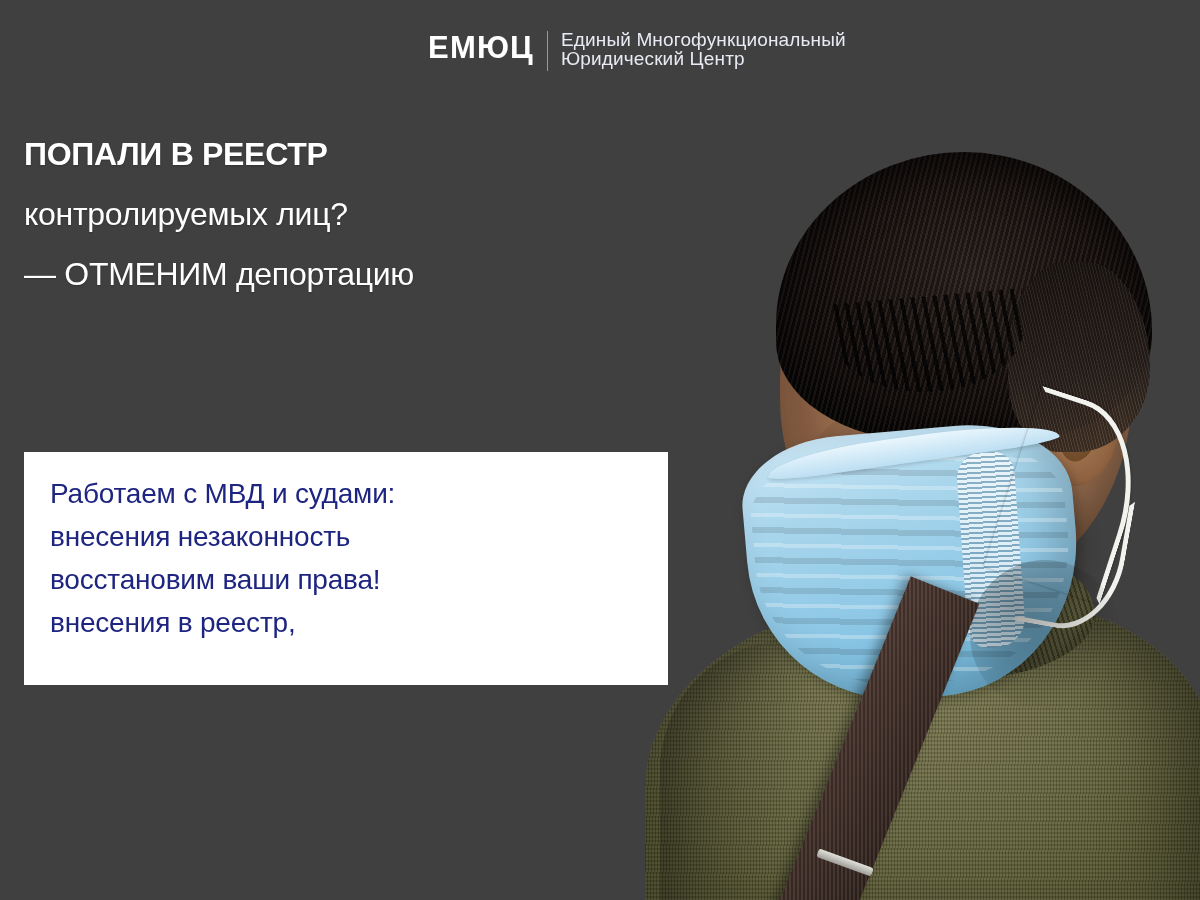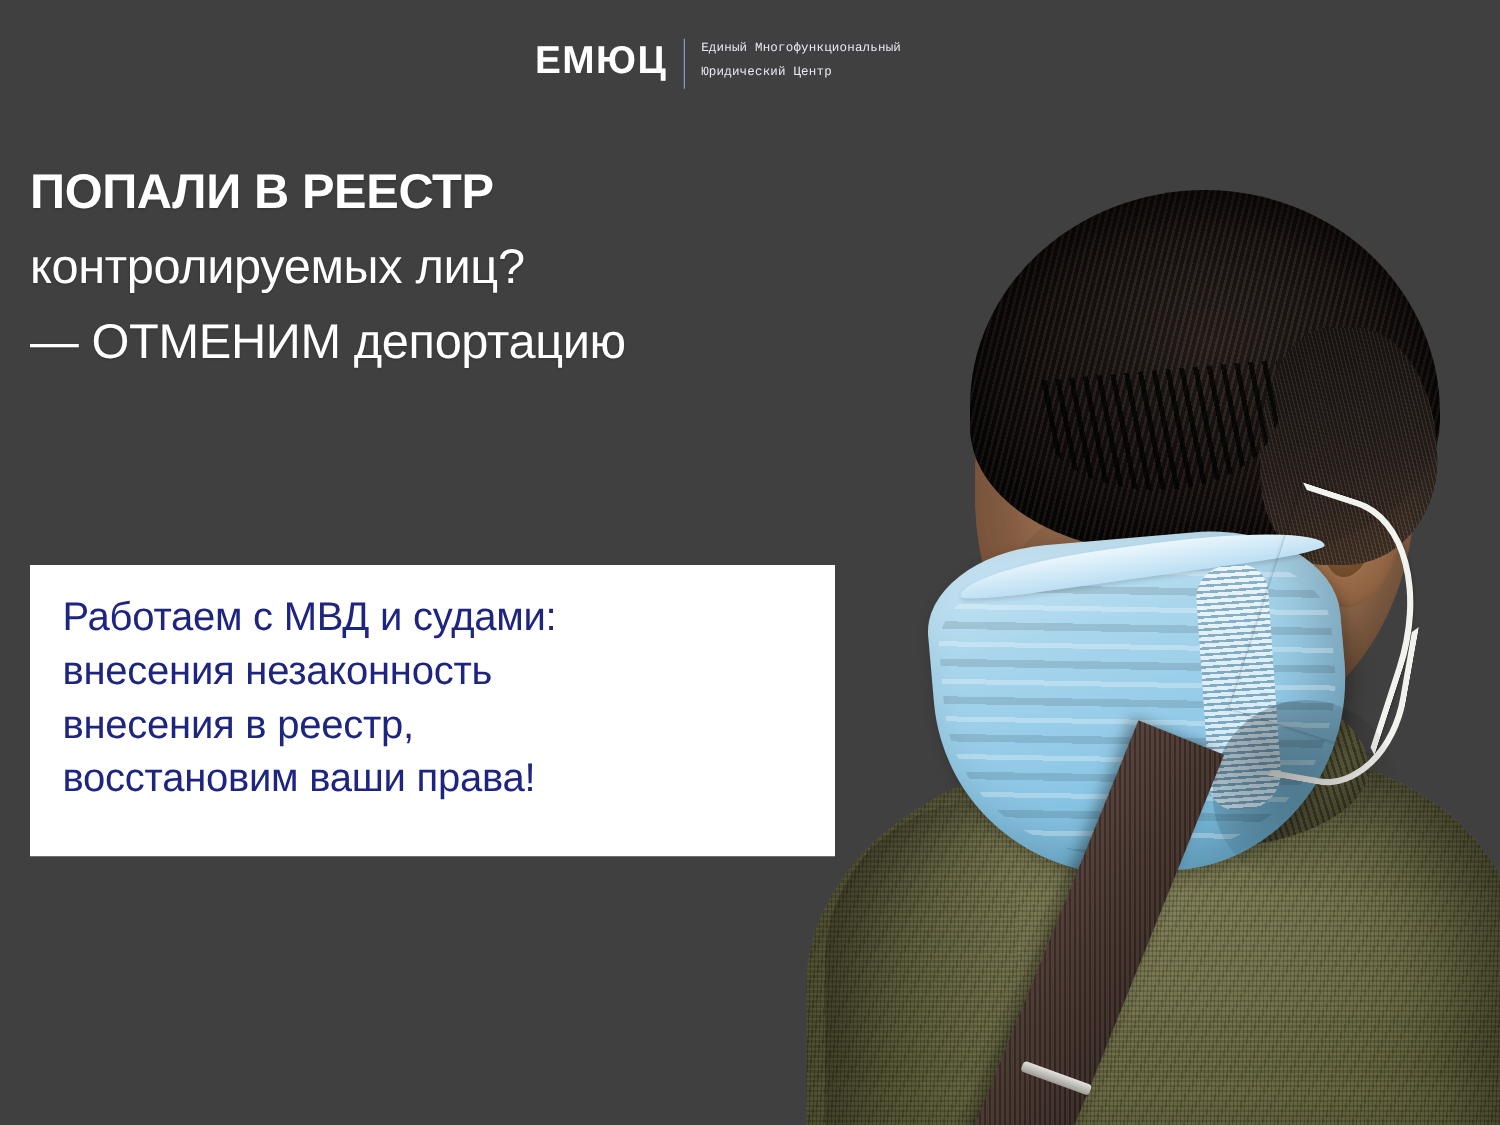--- a/index.html
+++ b/index.html
@@ -45,11 +45,10 @@
   .logo-tagline {
     padding-left: 13px;
     color: #e8eaf4;
-    font-size: 10px;
+    font-size: 19px;
     line-height: 19px;
     letter-spacing: 0.15px;
     white-space: nowrap;
-    font-family: Liberation Mono, monospace;
   }
 
   

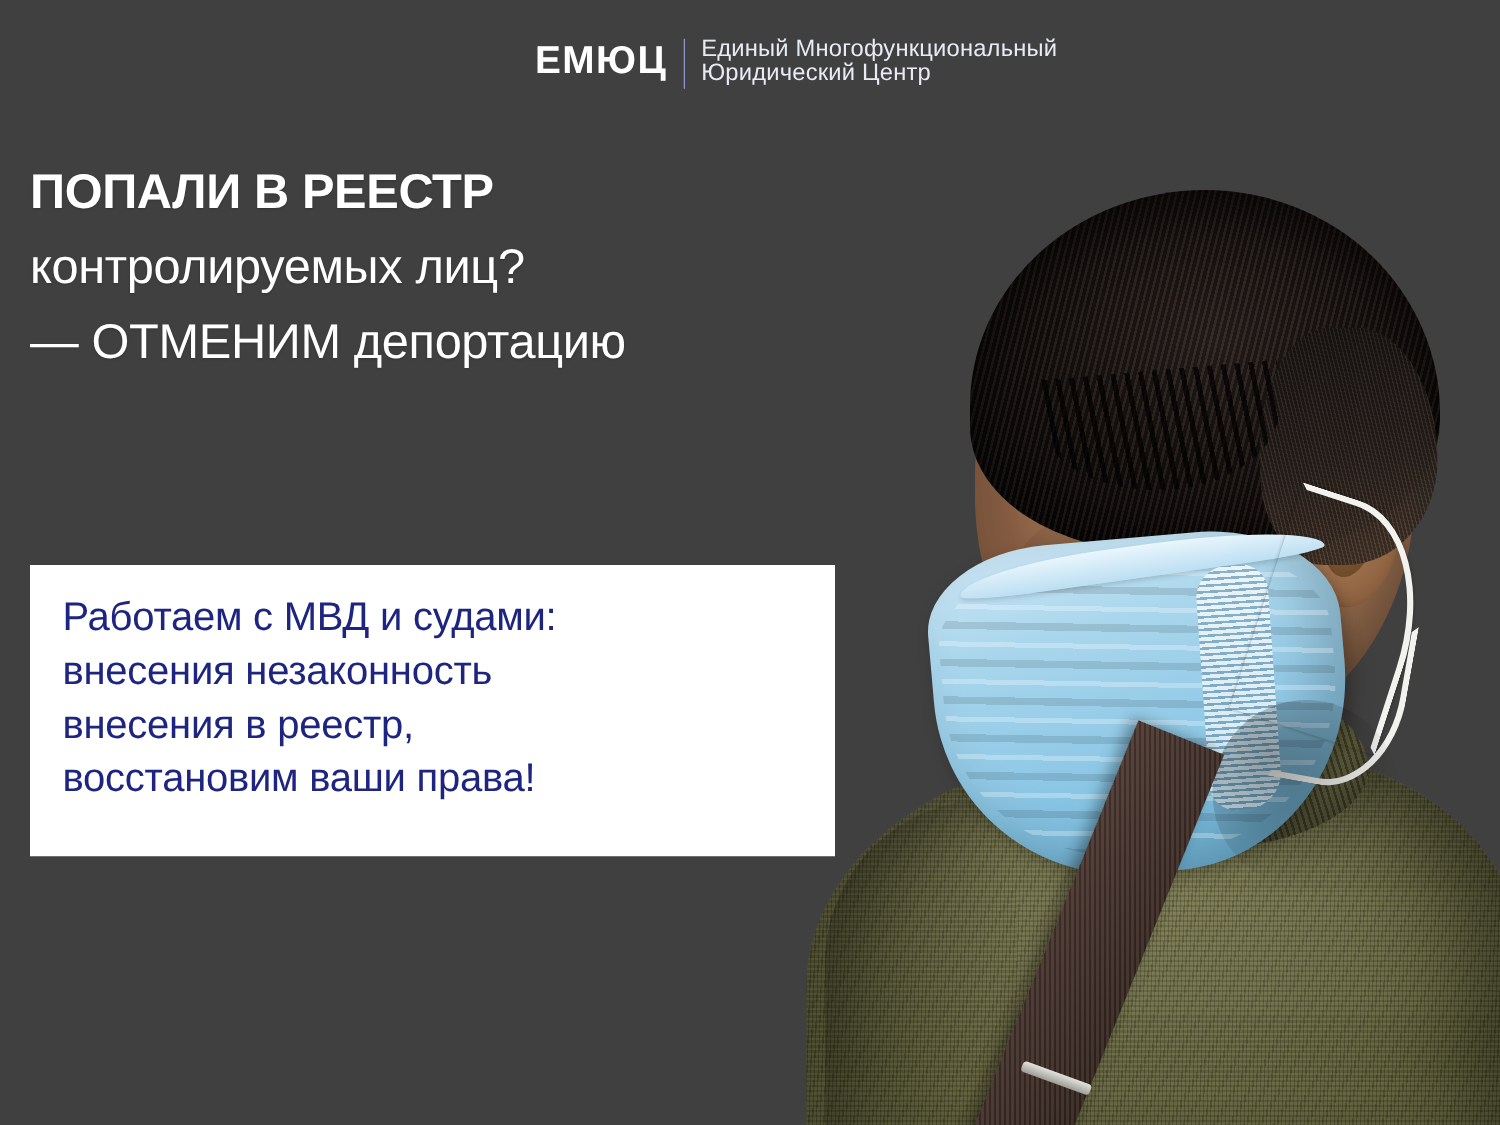--- a/index.html
+++ b/index.html
@@ -61,7 +61,7 @@
     width: 740px;
   }
   .hl-line {
-    font-size: 39px;
+    font-size: 32px;
     line-height: 60px;
     white-space: nowrap;
     letter-spacing: -0.3px;

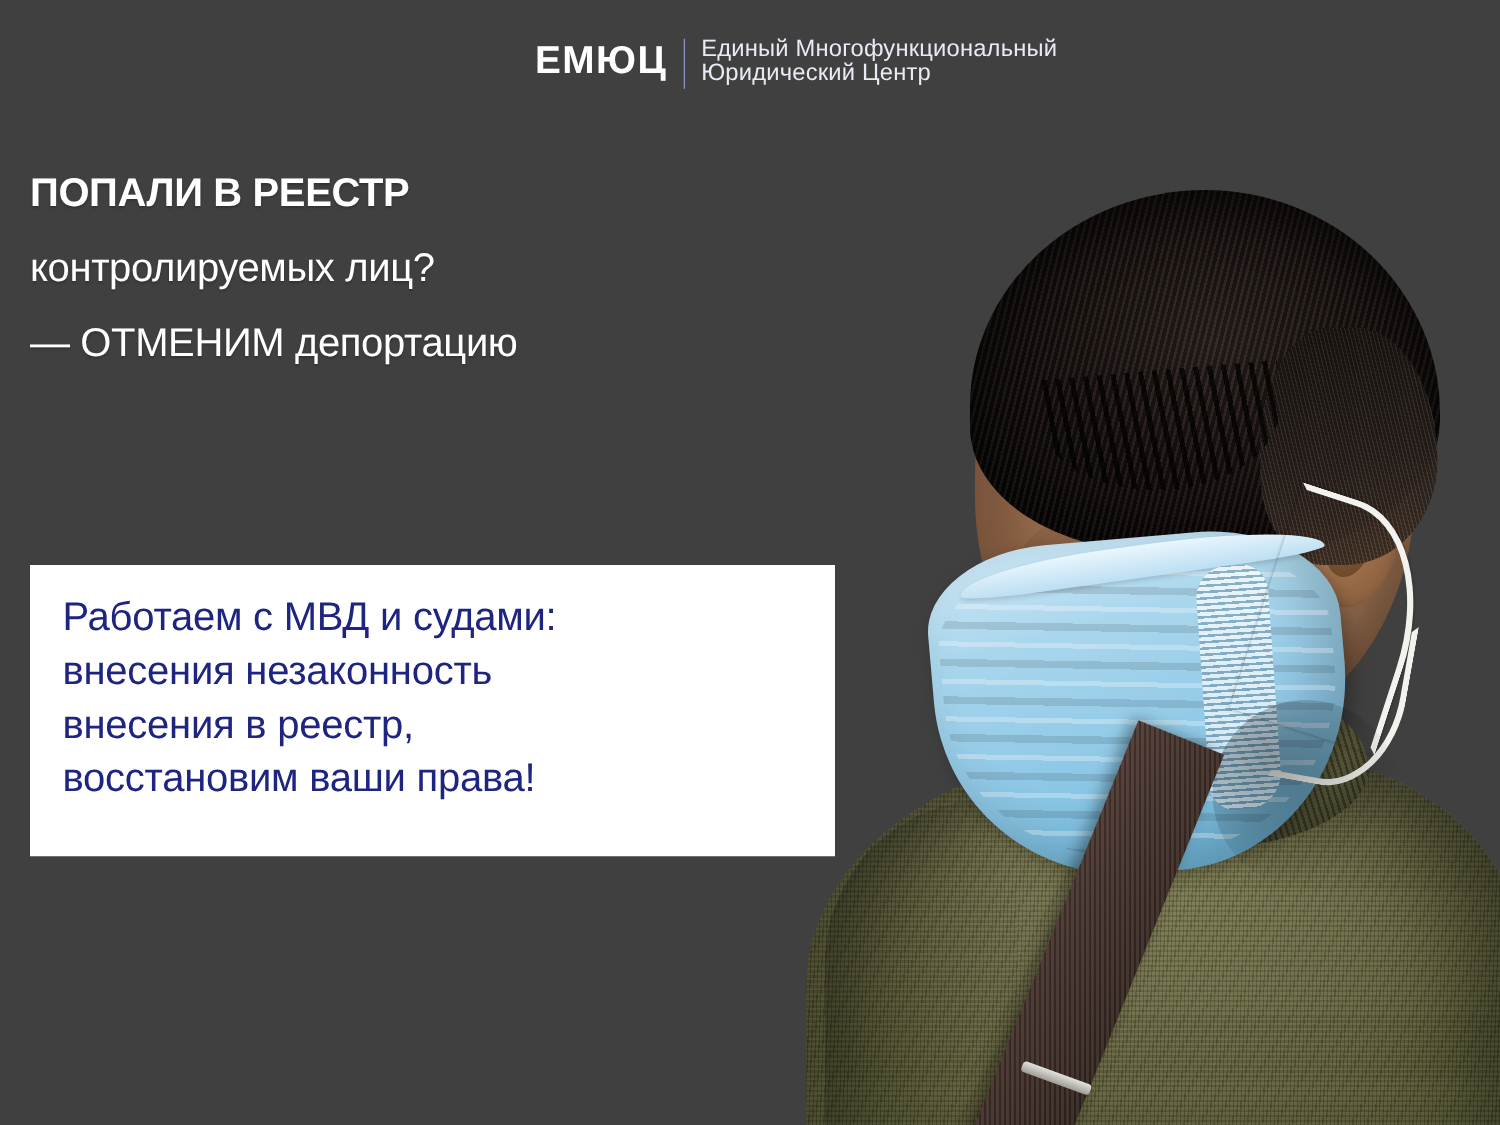--- a/index.html
+++ b/index.html
@@ -84,7 +84,7 @@
   }
   .co-line {
     color: #1e2580;
-    font-size: 32px;
+    font-size: 28px;
     line-height: 43px;
     white-space: nowrap;
     letter-spacing: -0.2px;

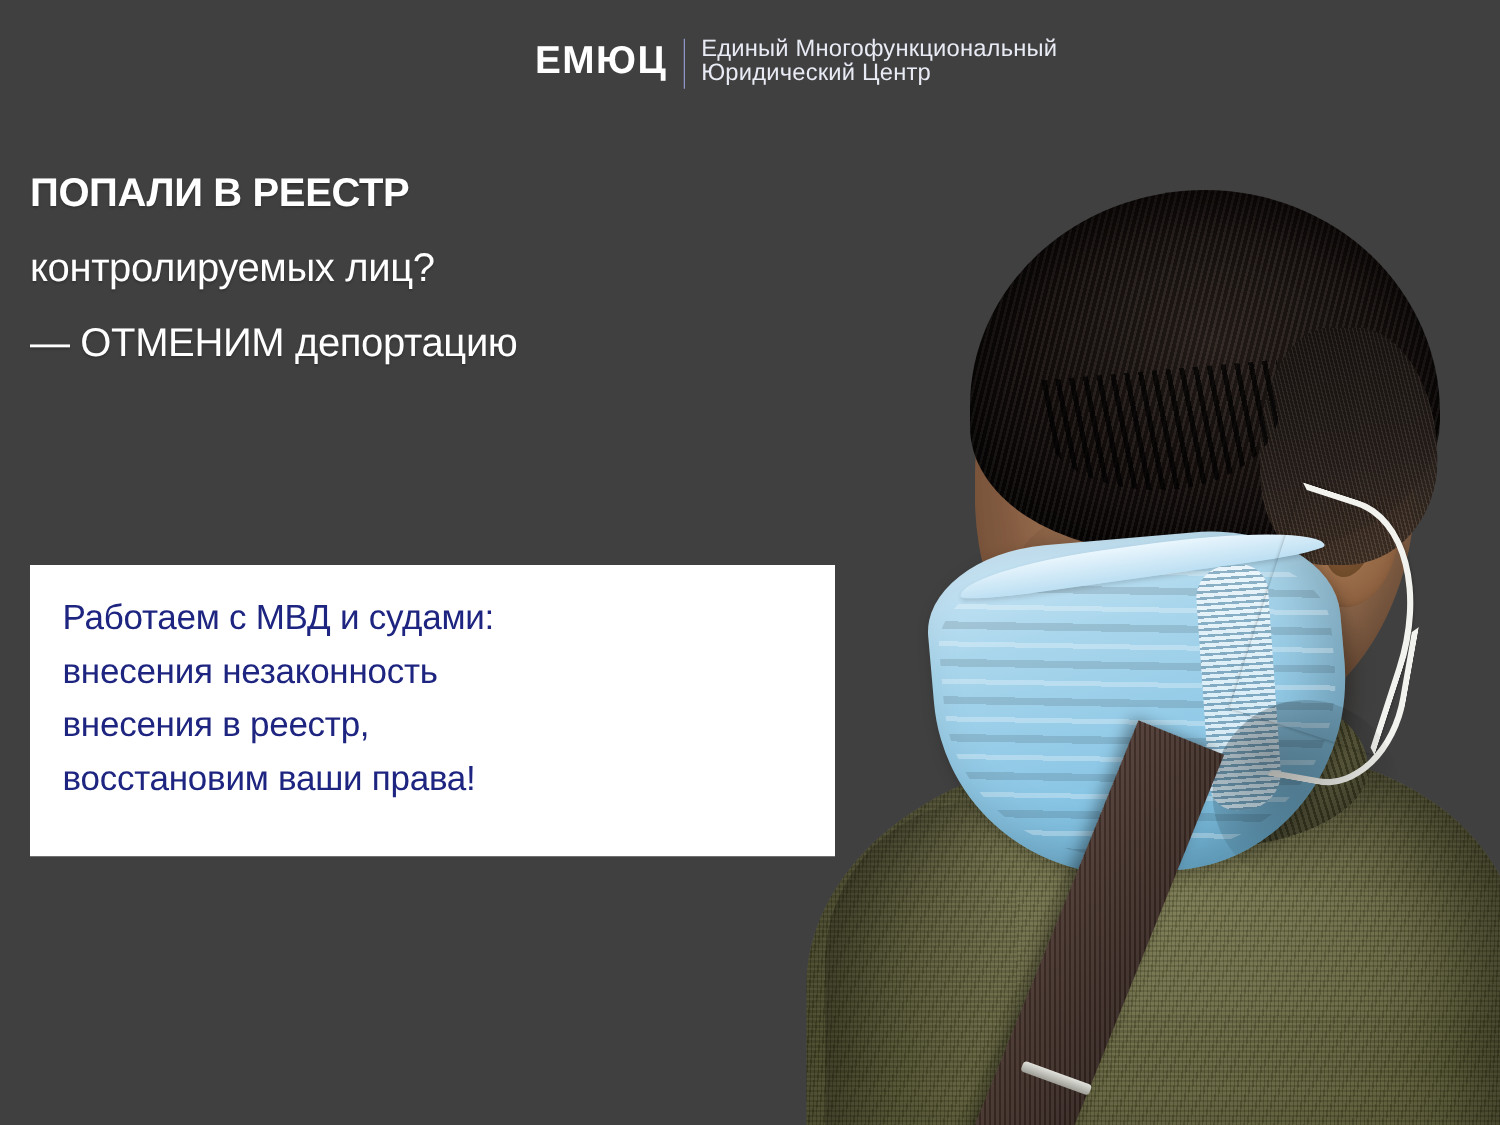--- a/index.html
+++ b/index.html
@@ -391,8 +391,8 @@
   <div class="callout">
     <div class="co-line">Работаем с МВД и судами:</div>
     <div class="co-line">внесения незаконность</div>
+    <div class="co-line">восстановим ваши права!</div>
     <div class="co-line">внесения в реестр,</div>
-    <div class="co-line">восстановим ваши права!</div>
   </div>
 
 </div>

